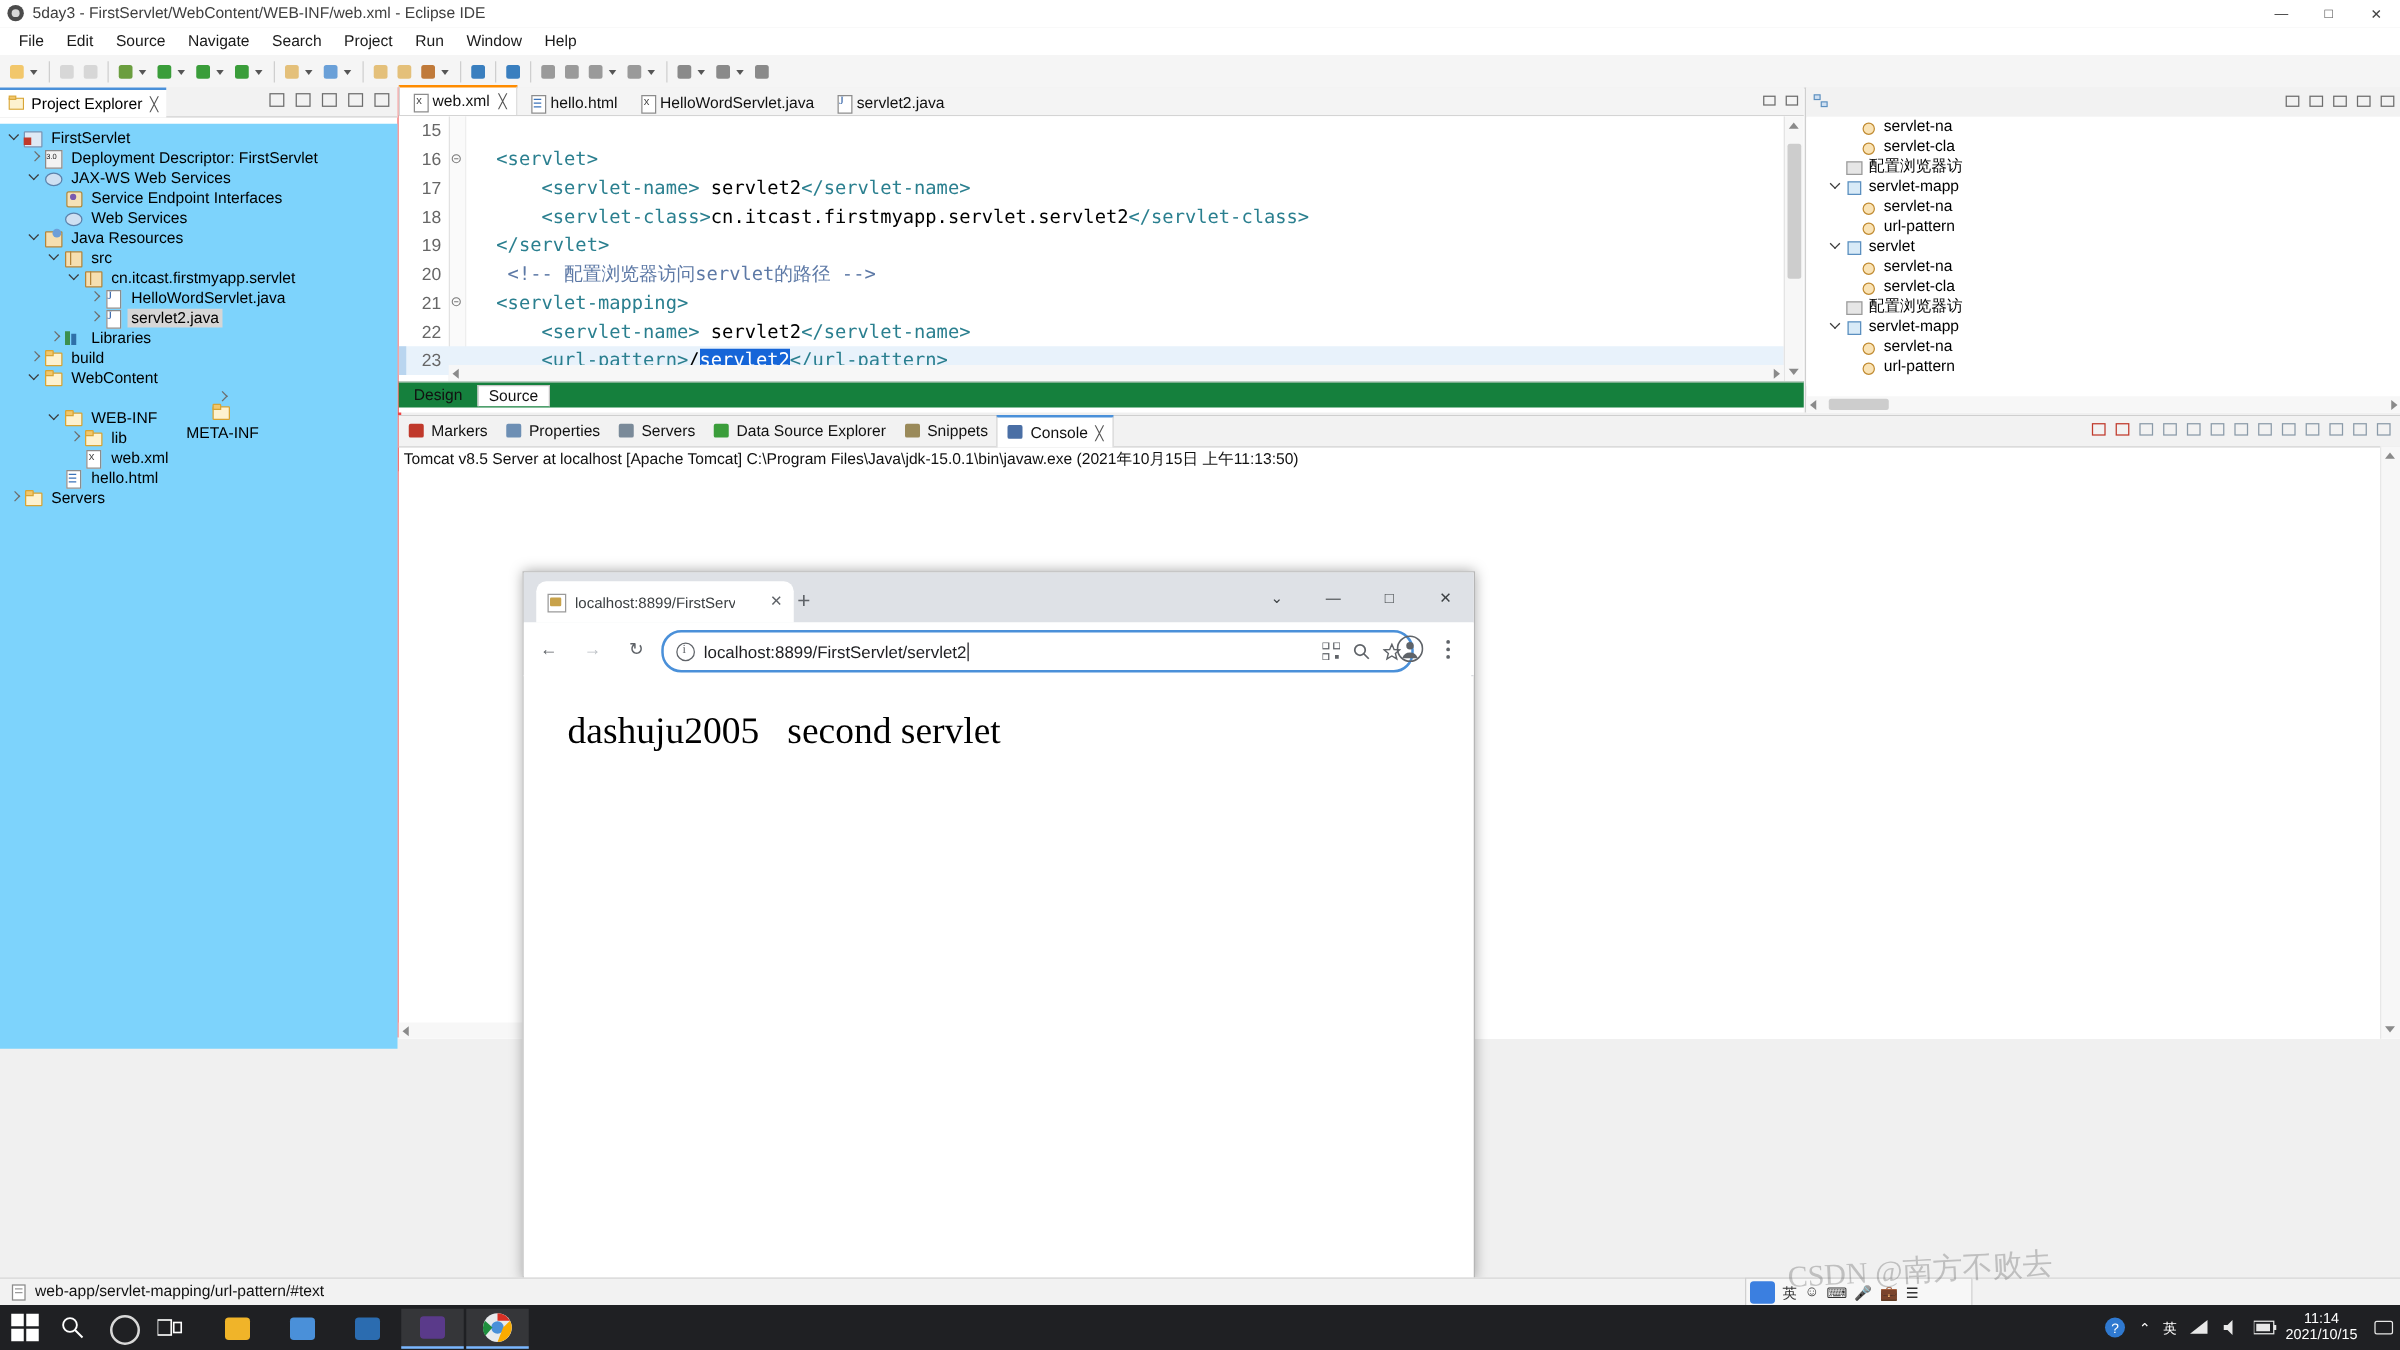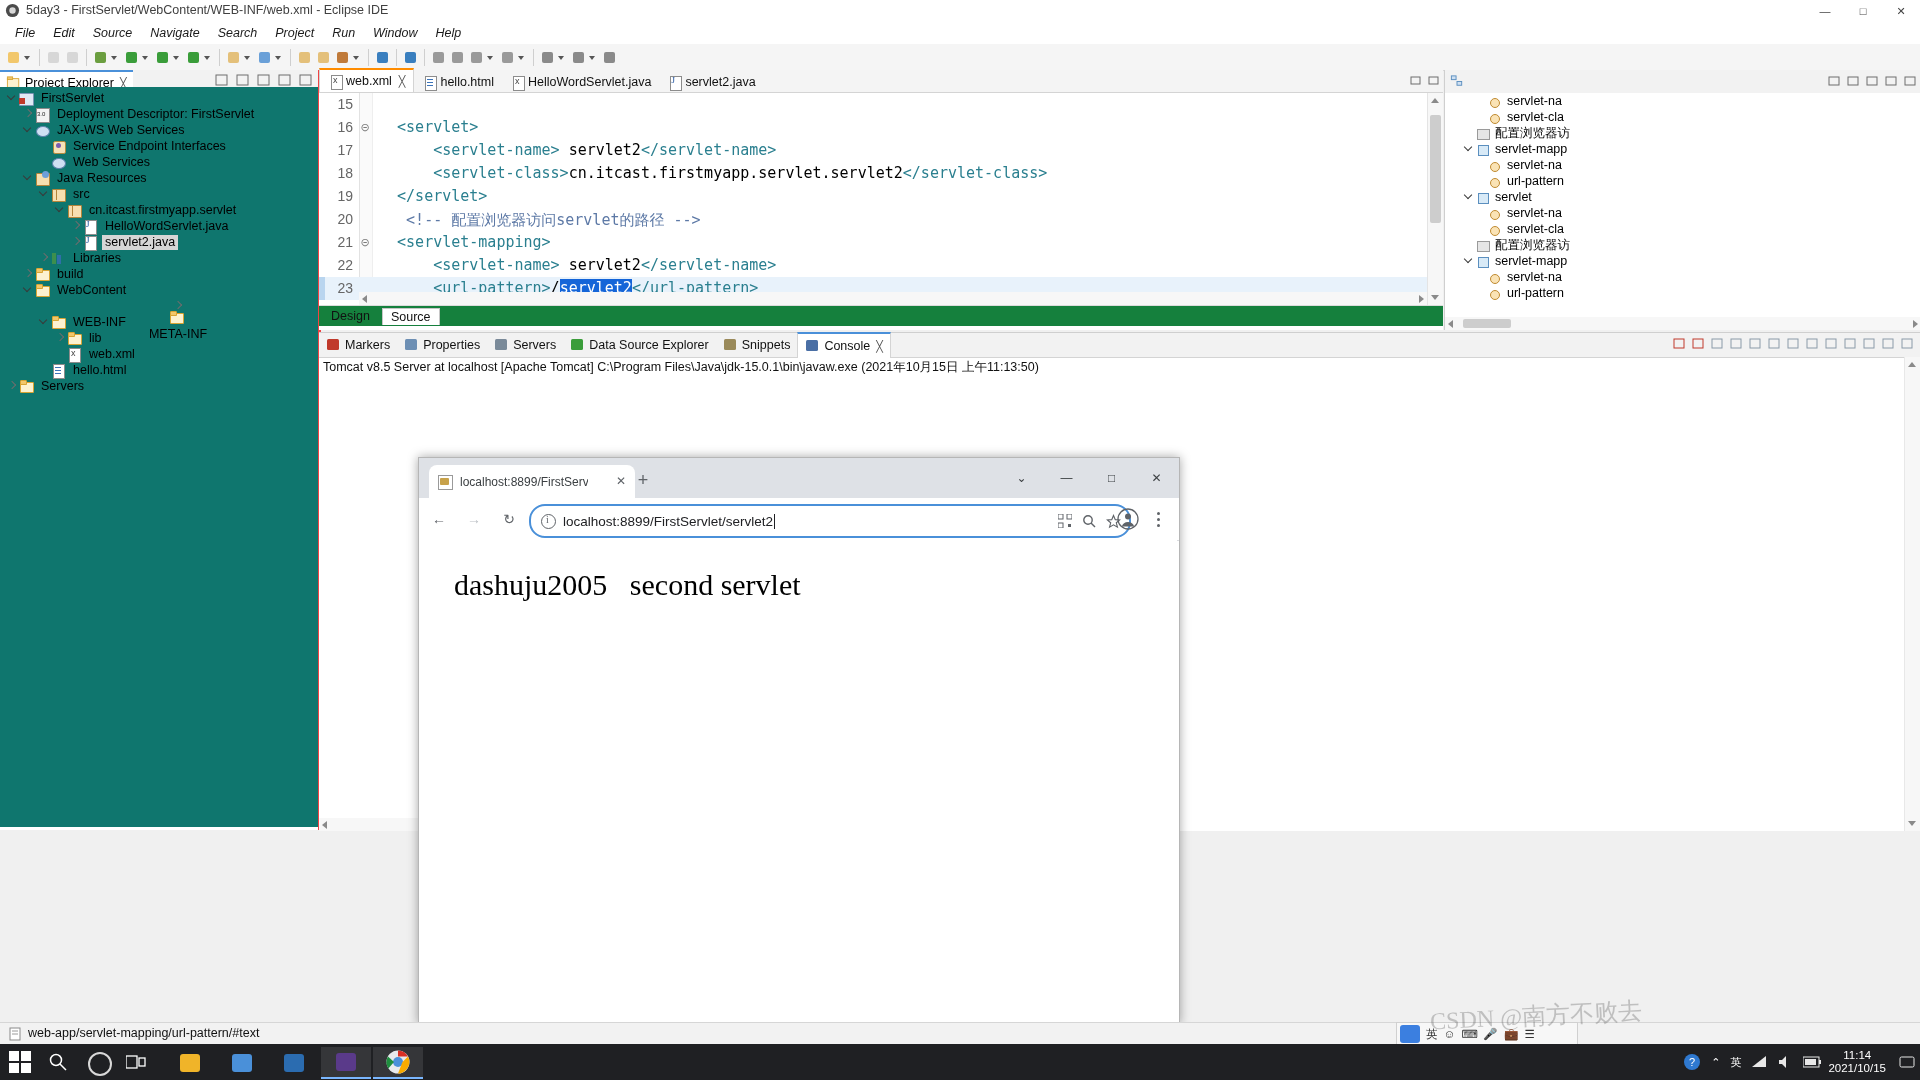--- a/index.html
+++ b/index.html
@@ -20,7 +20,7 @@
 
   
   .menubar{position:absolute;left:0;top:22px;width:1920px;height:22px;background:#ffffff;}
-  .menubar ul{list-style:none;margin:0;padding:0 0 0 6px;display:flex;height:22px;align-items:center;font-style:italic;}
+  .menubar ul{list-style:none;margin:0;padding:0 0 0 6px;display:flex;height:22px;align-items:center;}
   .menubar li{padding:2px 9px;font-size:12.5px;color:#1a1a1a;cursor:default;}
 
   

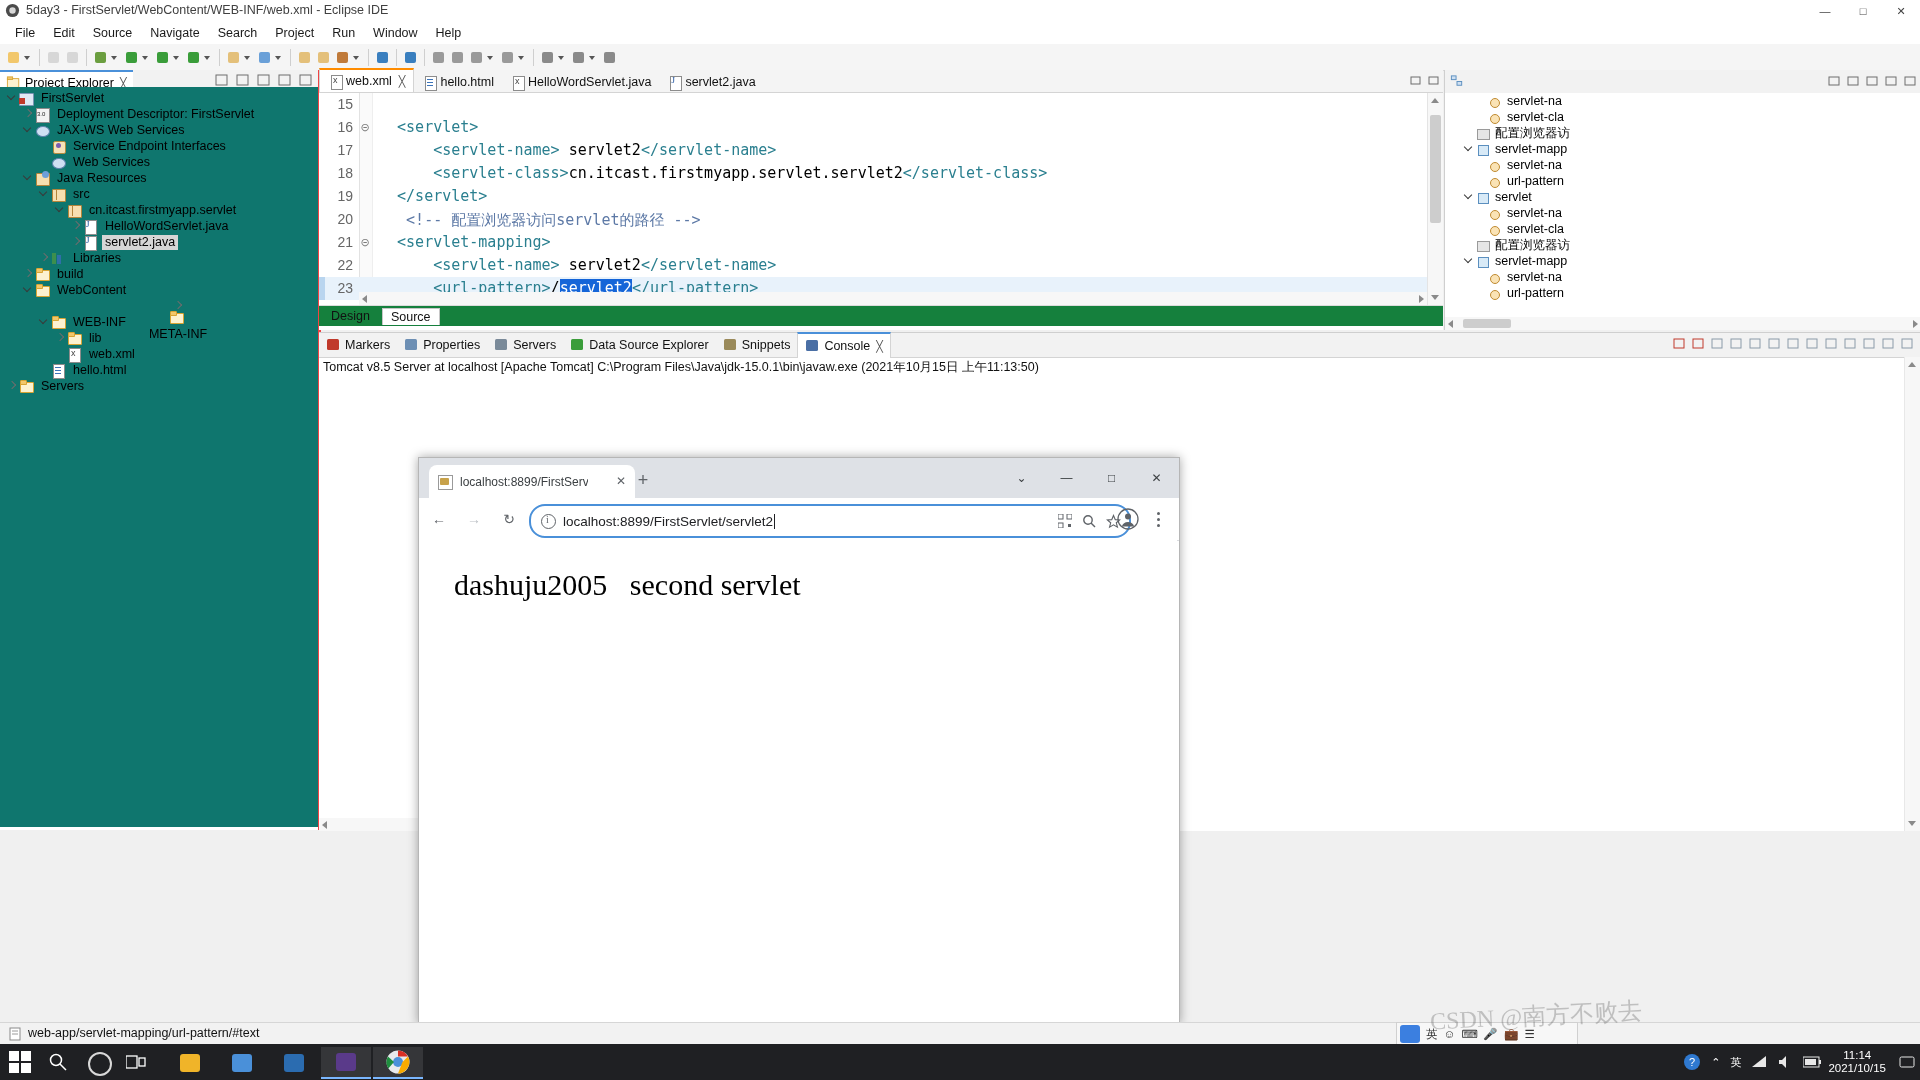--- a/index.html
+++ b/index.html
@@ -40,7 +40,7 @@
   .viewtools{position:absolute;right:2px;top:3px;display:flex;align-items:center;}
   .vtool{width:17px;height:16px;margin:0 2px;position:relative;}
 
-  .tree{position:absolute;left:0;top:17px;width:318px;height:737px;overflow:hidden;background:#0f766e;padding-top:3px;}
+  .tree{position:absolute;left:0;top:29px;width:318px;height:737px;overflow:hidden;background:#7dd3fc;padding-top:3px;}
   .trow{display:flex;align-items:center;height:16px;font-size:12.5px;color:#000;white-space:nowrap;cursor:default;}
   .tarw{width:12px;height:16px;flex:0 0 12px;position:relative;}
   .tarw.closed:after{content:"";position:absolute;left:3px;top:4px;width:5px;height:5px;border-right:1.4px solid #6d6d6d;border-bottom:1.4px solid #6d6d6d;transform:rotate(-45deg);}

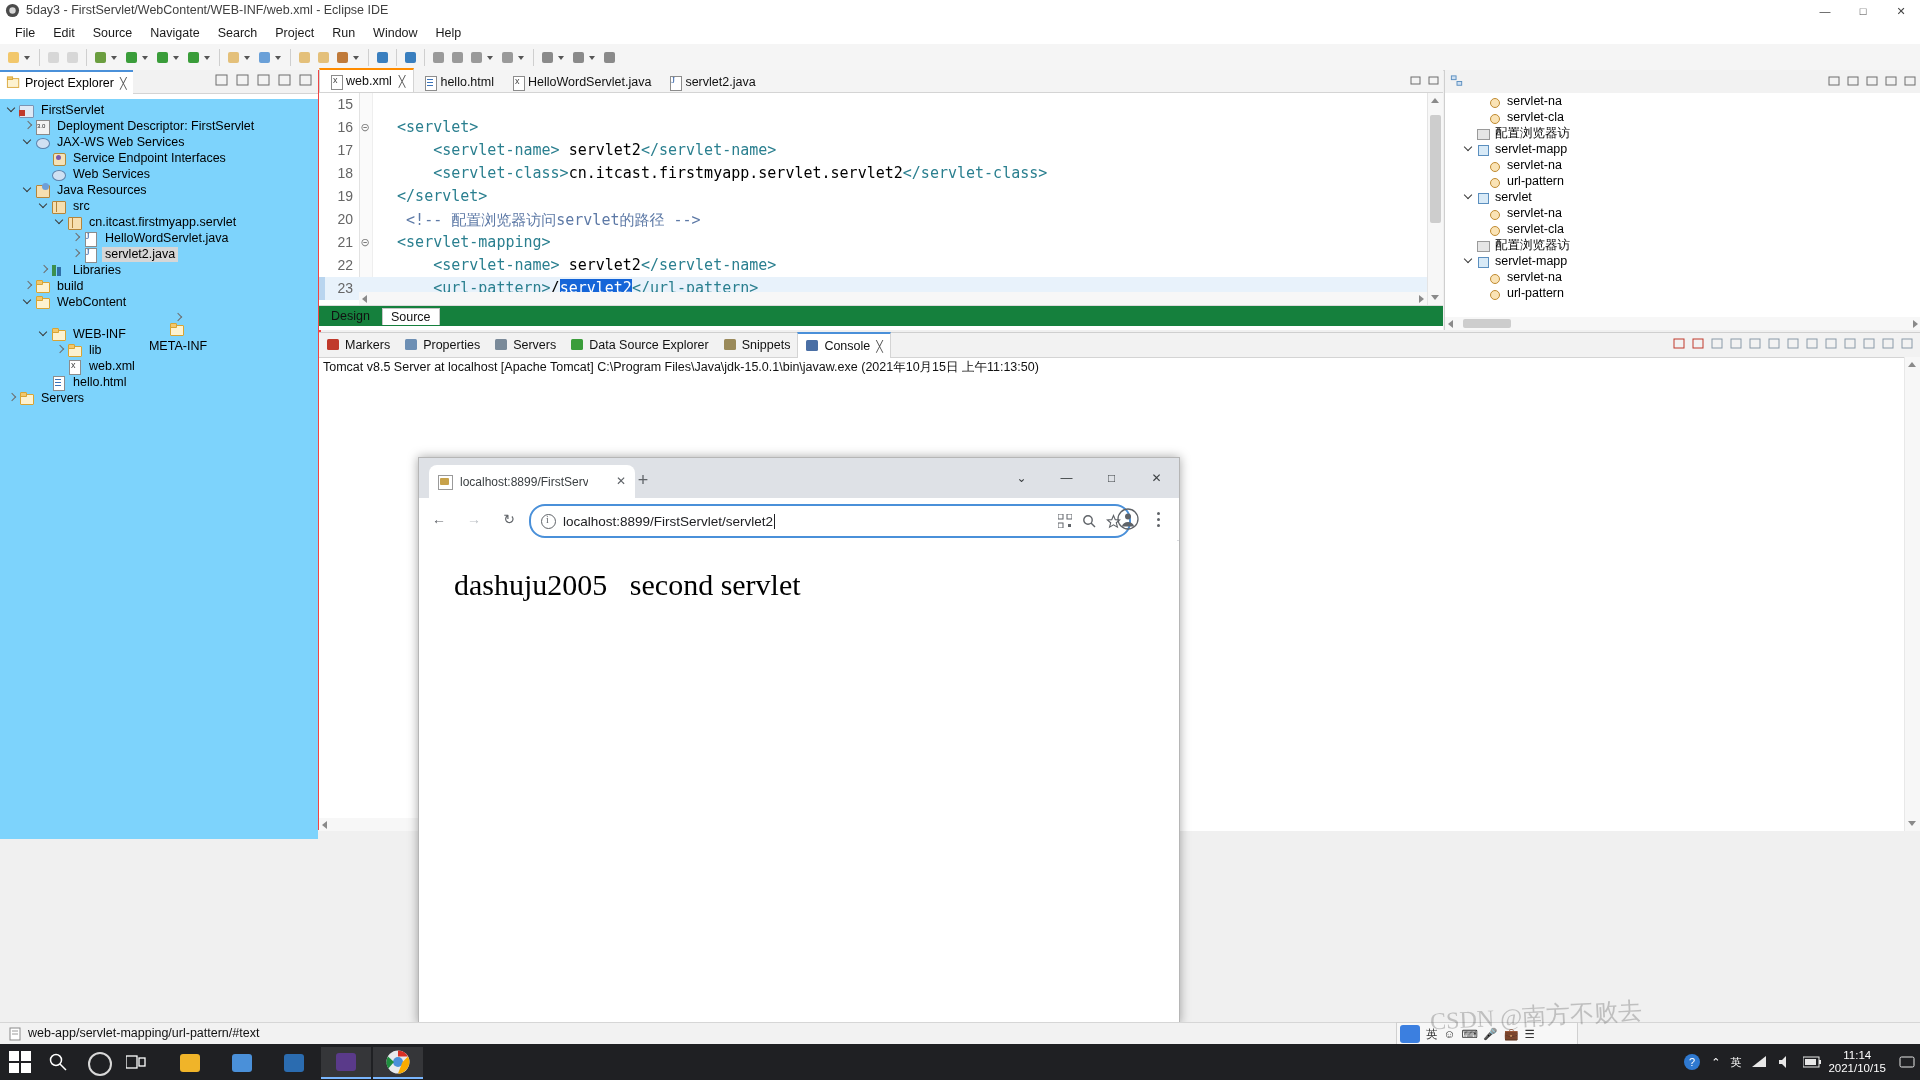--- a/index.html
+++ b/index.html
@@ -94,7 +94,7 @@
   .tg{color:#2a7f8f;}
   .txtc{color:#000;}
   .cmt{color:#5d79a6;}
-  .cmtcjk{color:#5d79a6;font-family:Liberation Sans, sans-serif;}
+  .cmtcjk{color:#5d79a6;font-family:Liberation Serif, serif;}
   .selhl{background:#1565d8;color:#fff;}
   .curbar{position:absolute;left:0;top:0;width:6px;height:23px;background:#b9d5ef;}
 

